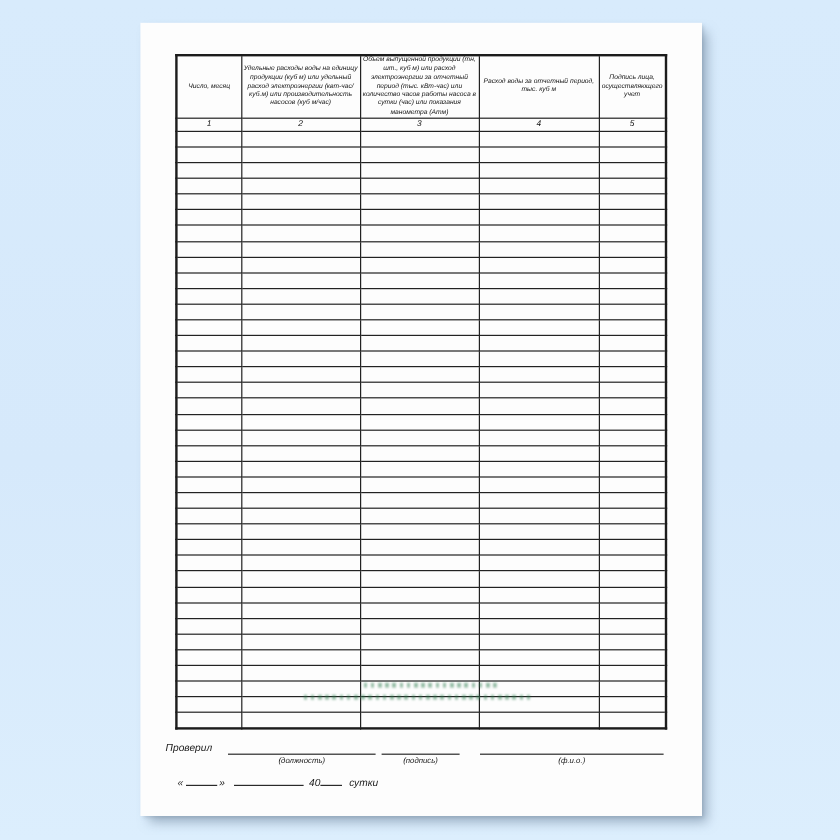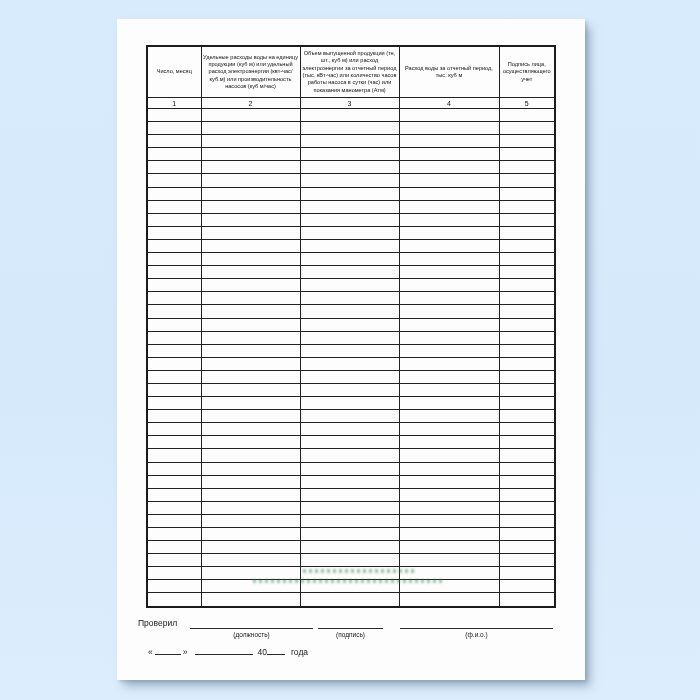--- a/index.html
+++ b/index.html
@@ -124,7 +124,7 @@
 <body>
 
 <div class="viewport" style="background: linear-gradient(rgb(216, 235, 252) 0%, rgb(214, 233, 251) 55%, rgb(220, 238, 253) 100%);">
-  <div class="paper" style="background: rgb(253, 253, 253);">
+  <div class="paper" style="background: rgb(253, 253, 253); font-style: italic;">
 
     <table class="logtable">
       <colgroup>

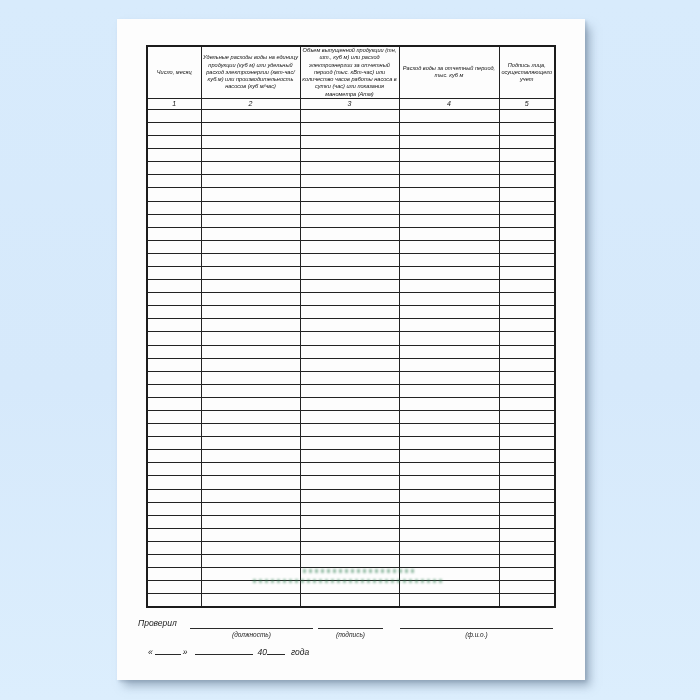--- a/index.html
+++ b/index.html
@@ -433,7 +433,7 @@
     <div class="f-cap f-cap2">(подпись)</div>
     <div class="f-cap f-cap3">(ф.и.о.)</div>
 
-    <div class="date-line"><span>«</span><span class="ul ul-day"></span><span>»</span><span class="ul ul-month"></span><span>40</span><span class="ul ul-year"></span><span>года</span></div>
+    <div class="date-line"><span>«</span><span class="ul ul-day"></span><span>»</span><span class="ul ul-month"></span><span>40</span><span class="ul ul-year"></span><span>сутки</span></div>
 
   </div>
 </div>

